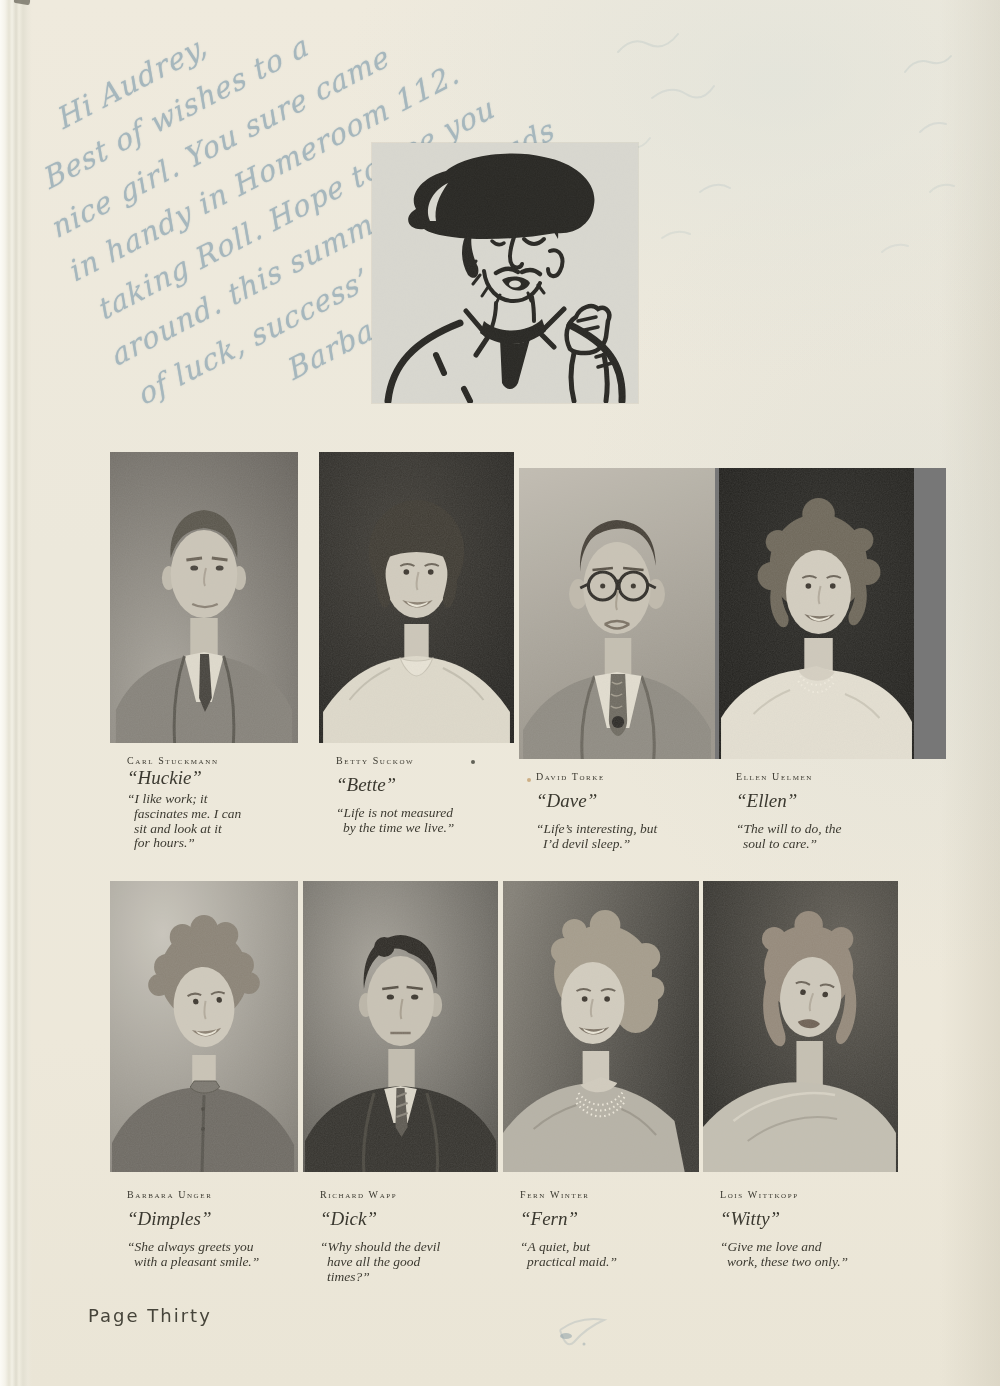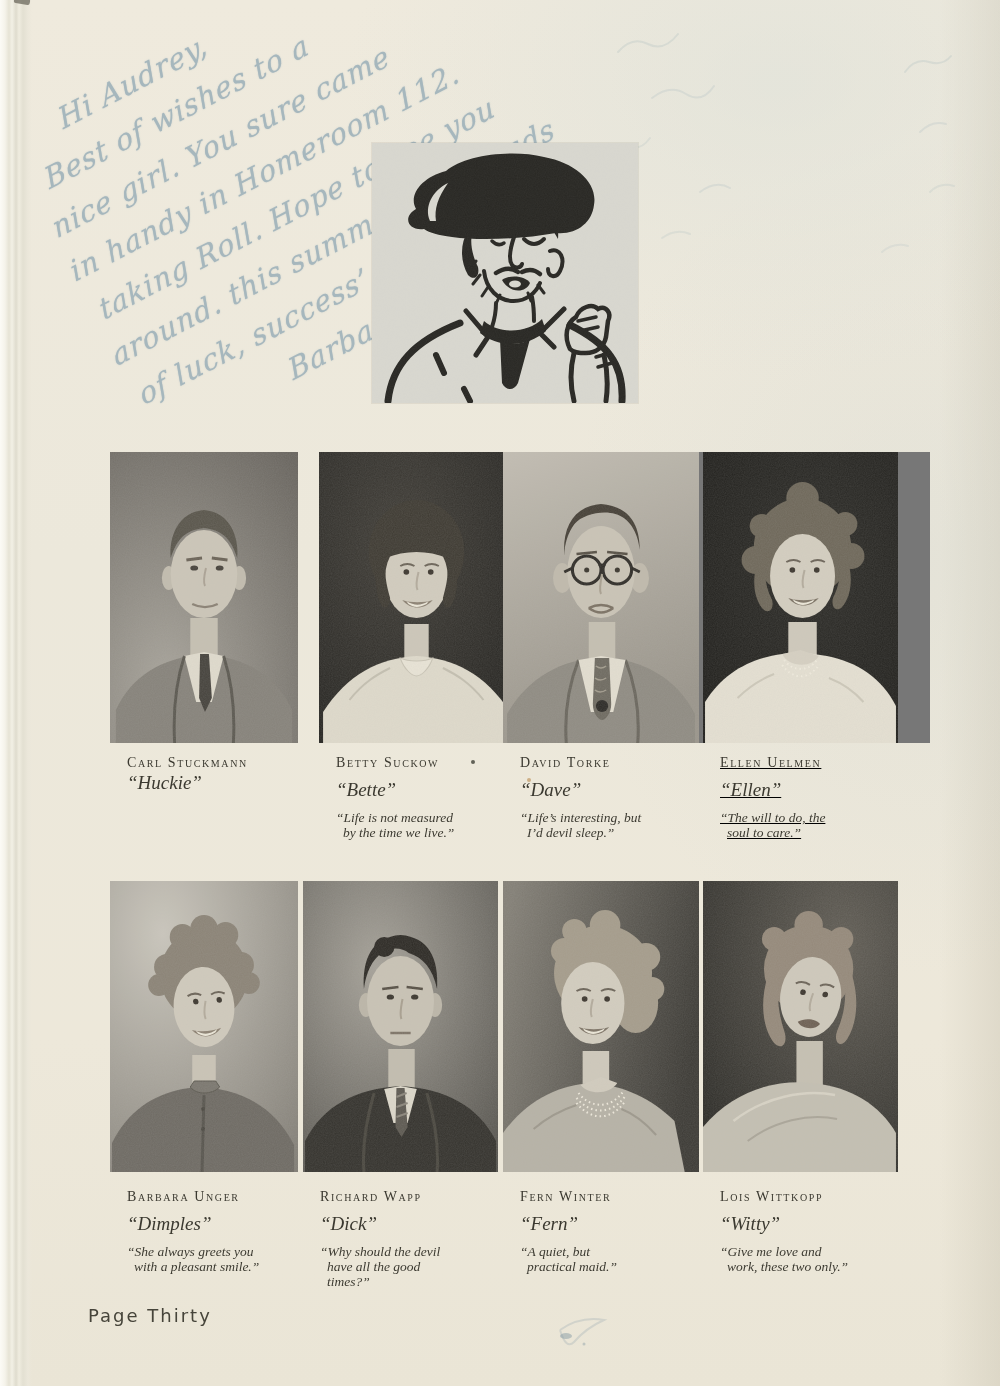--- a/index.html
+++ b/index.html
@@ -39,7 +39,7 @@
   .photo svg{display:block;}
   .caption{padding-left:17px;color:#3b3930;}
   .r1 .caption{margin-top:12px;} .r2 .caption{margin-top:17px;}
-  .s-name{font-size:14px;font-variant:small-caps;letter-spacing:1.6px;color:#3b3930;}
+  .s-name{font-size:10px;font-variant:small-caps;letter-spacing:1.6px;color:#3b3930;}
   .s-nick{font-size:19px;font-style:italic;margin-top:8px;text-indent:-7px;padding-left:7px;}
   .s-quote{font-size:13.5px;font-style:italic;line-height:14.8px;margin-top:10px;
     white-space:pre-line;text-indent:-7px;padding-left:7px;max-width:168px;color:#3c3a31;}

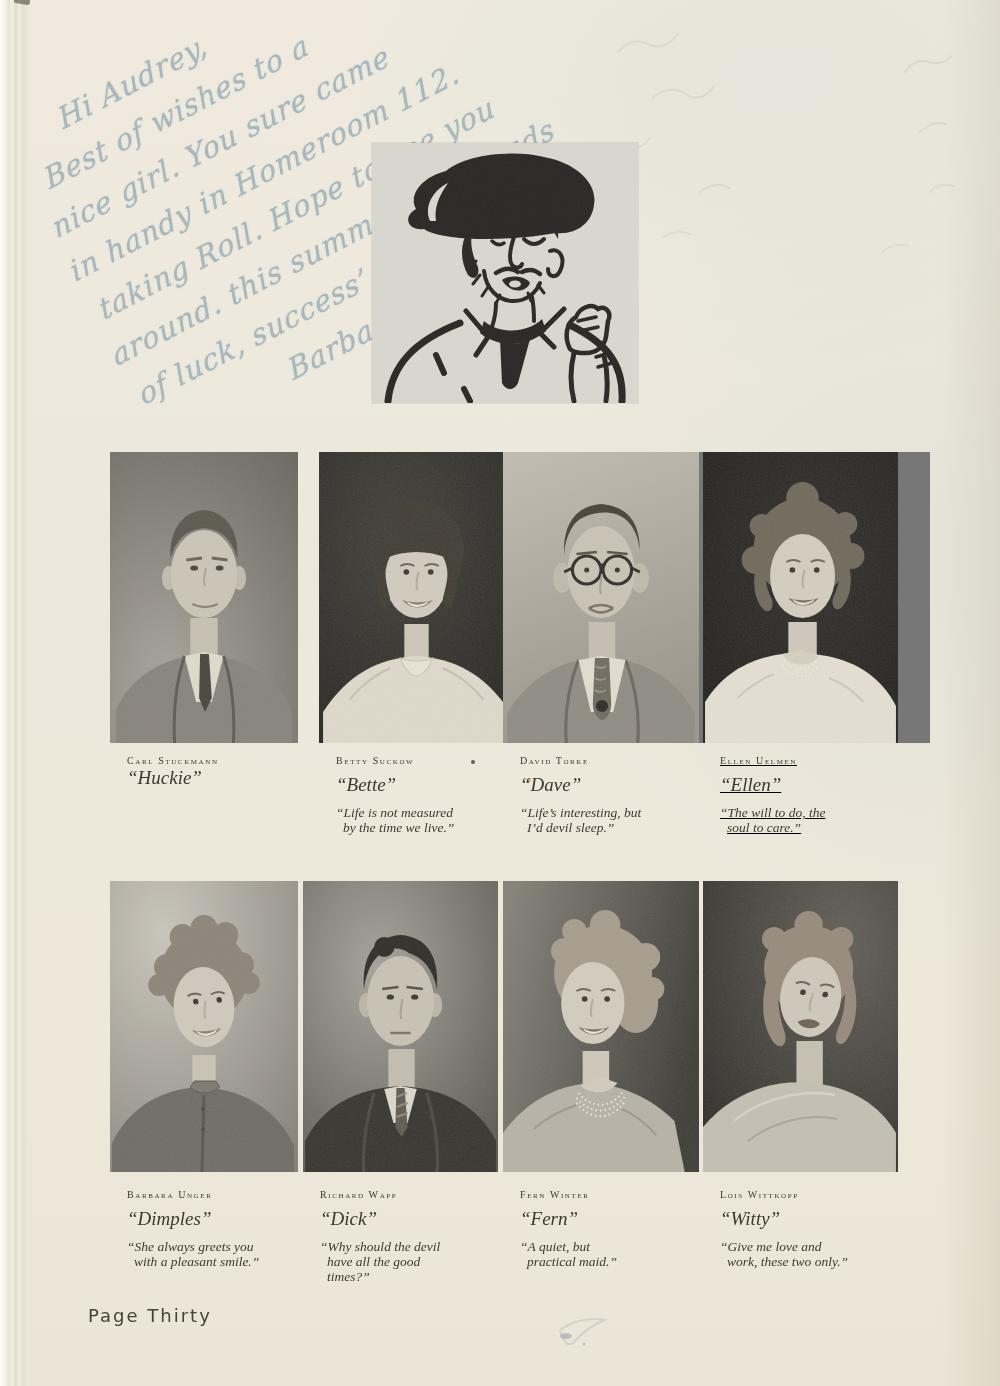--- a/index.html
+++ b/index.html
@@ -227,7 +227,7 @@
     </figcaption>
   </figure>
 
-  <figure class="card r1" style="left:503px;top:452px;width:204px;margin:0;">
+  <figure class="card r1" style="left:503px;top:452px;width:204px;margin:16px;">
     <div class="photo">
       <svg width="196" height="291" viewBox="0 0 192 291" preserveAspectRatio="none">
         <rect width="192" height="291" fill="url(#bgDavid)"></rect>

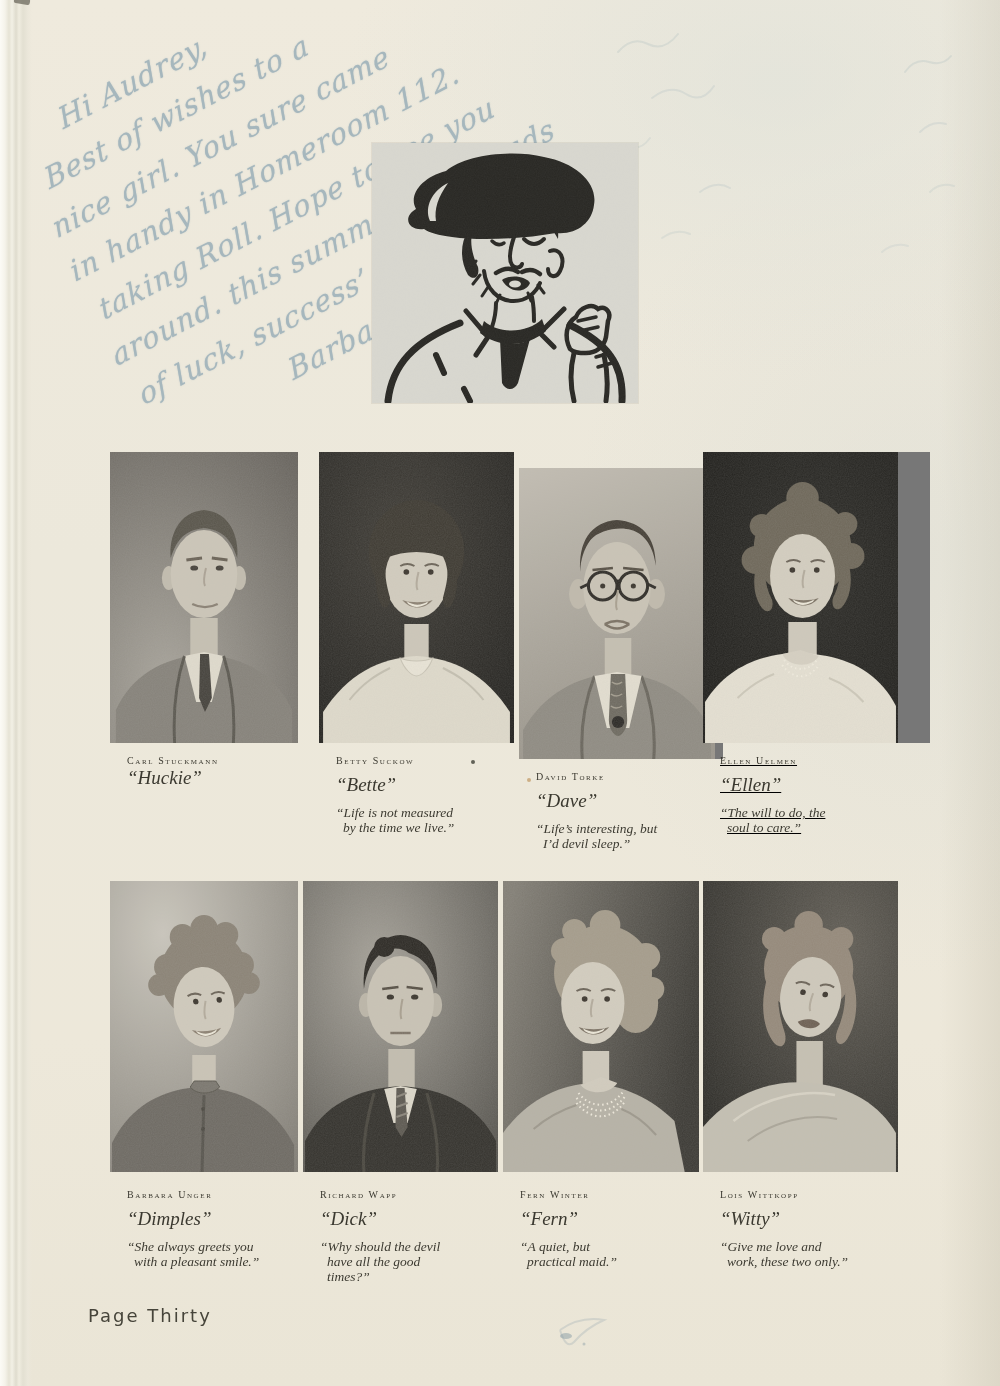--- a/index.html
+++ b/index.html
@@ -261,7 +261,7 @@
     </figcaption>
   </figure>
 
-  <figure class="card r1" style="left:703px;top:452px;width:227px;margin:0;text-decoration:underline;">
+  <figure class="card r1" style="left:703px;top:452px;width:227px;margin:16px;">
     <div class="photo">
       <svg width="195" height="291" viewBox="0 0 192 291" preserveAspectRatio="none">
         <rect width="192" height="291" fill="url(#bgEllen)"></rect>

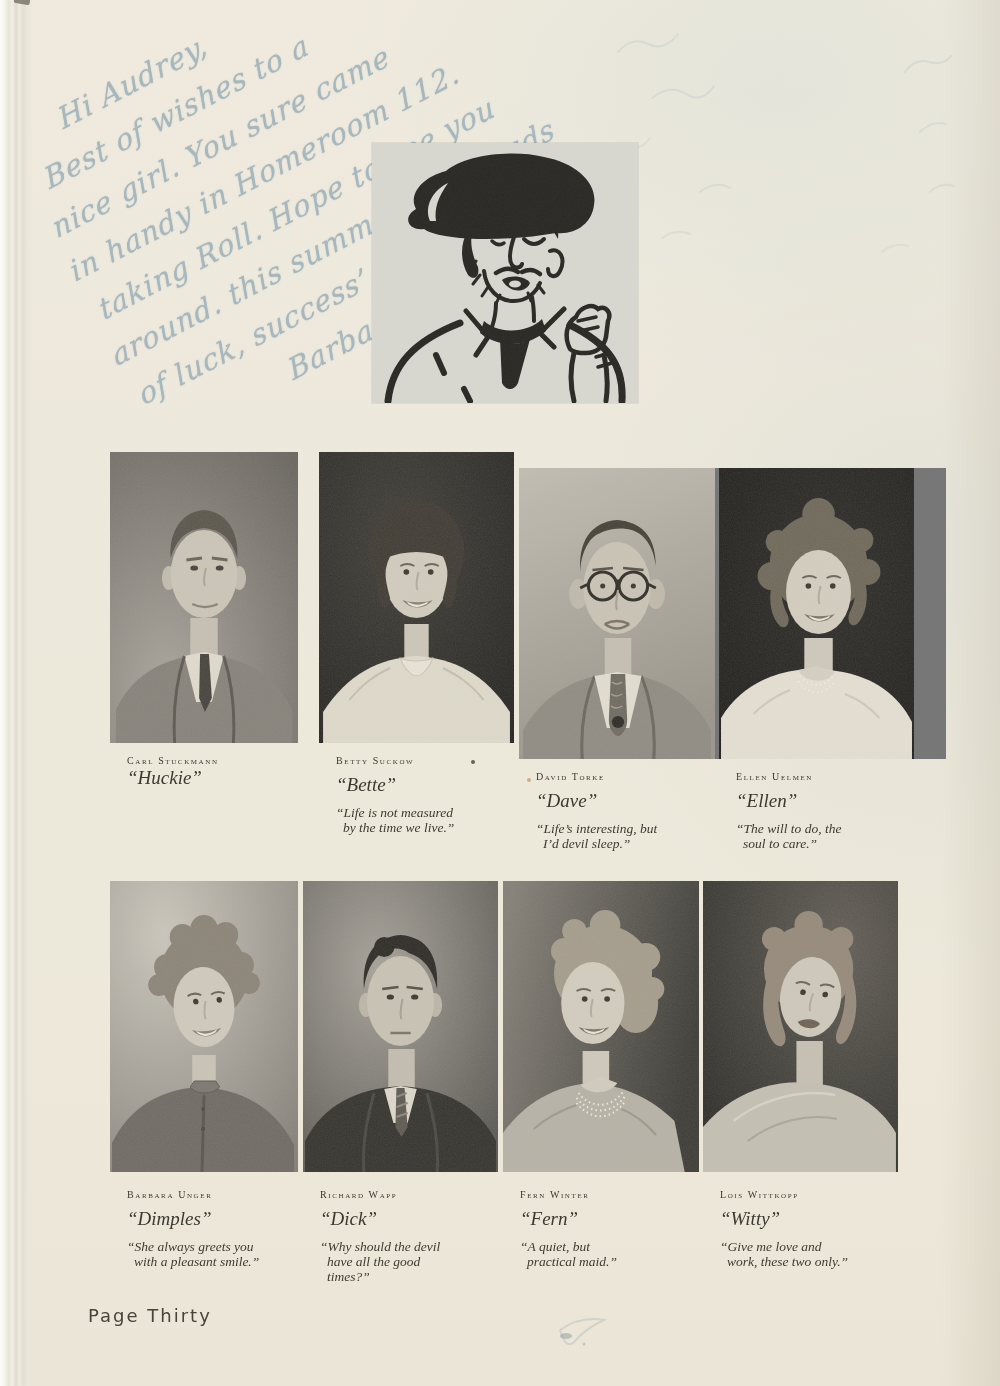--- a/index.html
+++ b/index.html
@@ -194,6 +194,10 @@
     <figcaption class="caption">
       <div class="s-name">Carl Stuckmann</div>
       <div class="s-nick">“Huckie”</div>
+      <div class="s-quote">“I like work; it
+fascinates me. I can
+sit and look at it
+for hours.”</div>
     </figcaption>
   </figure>
 

